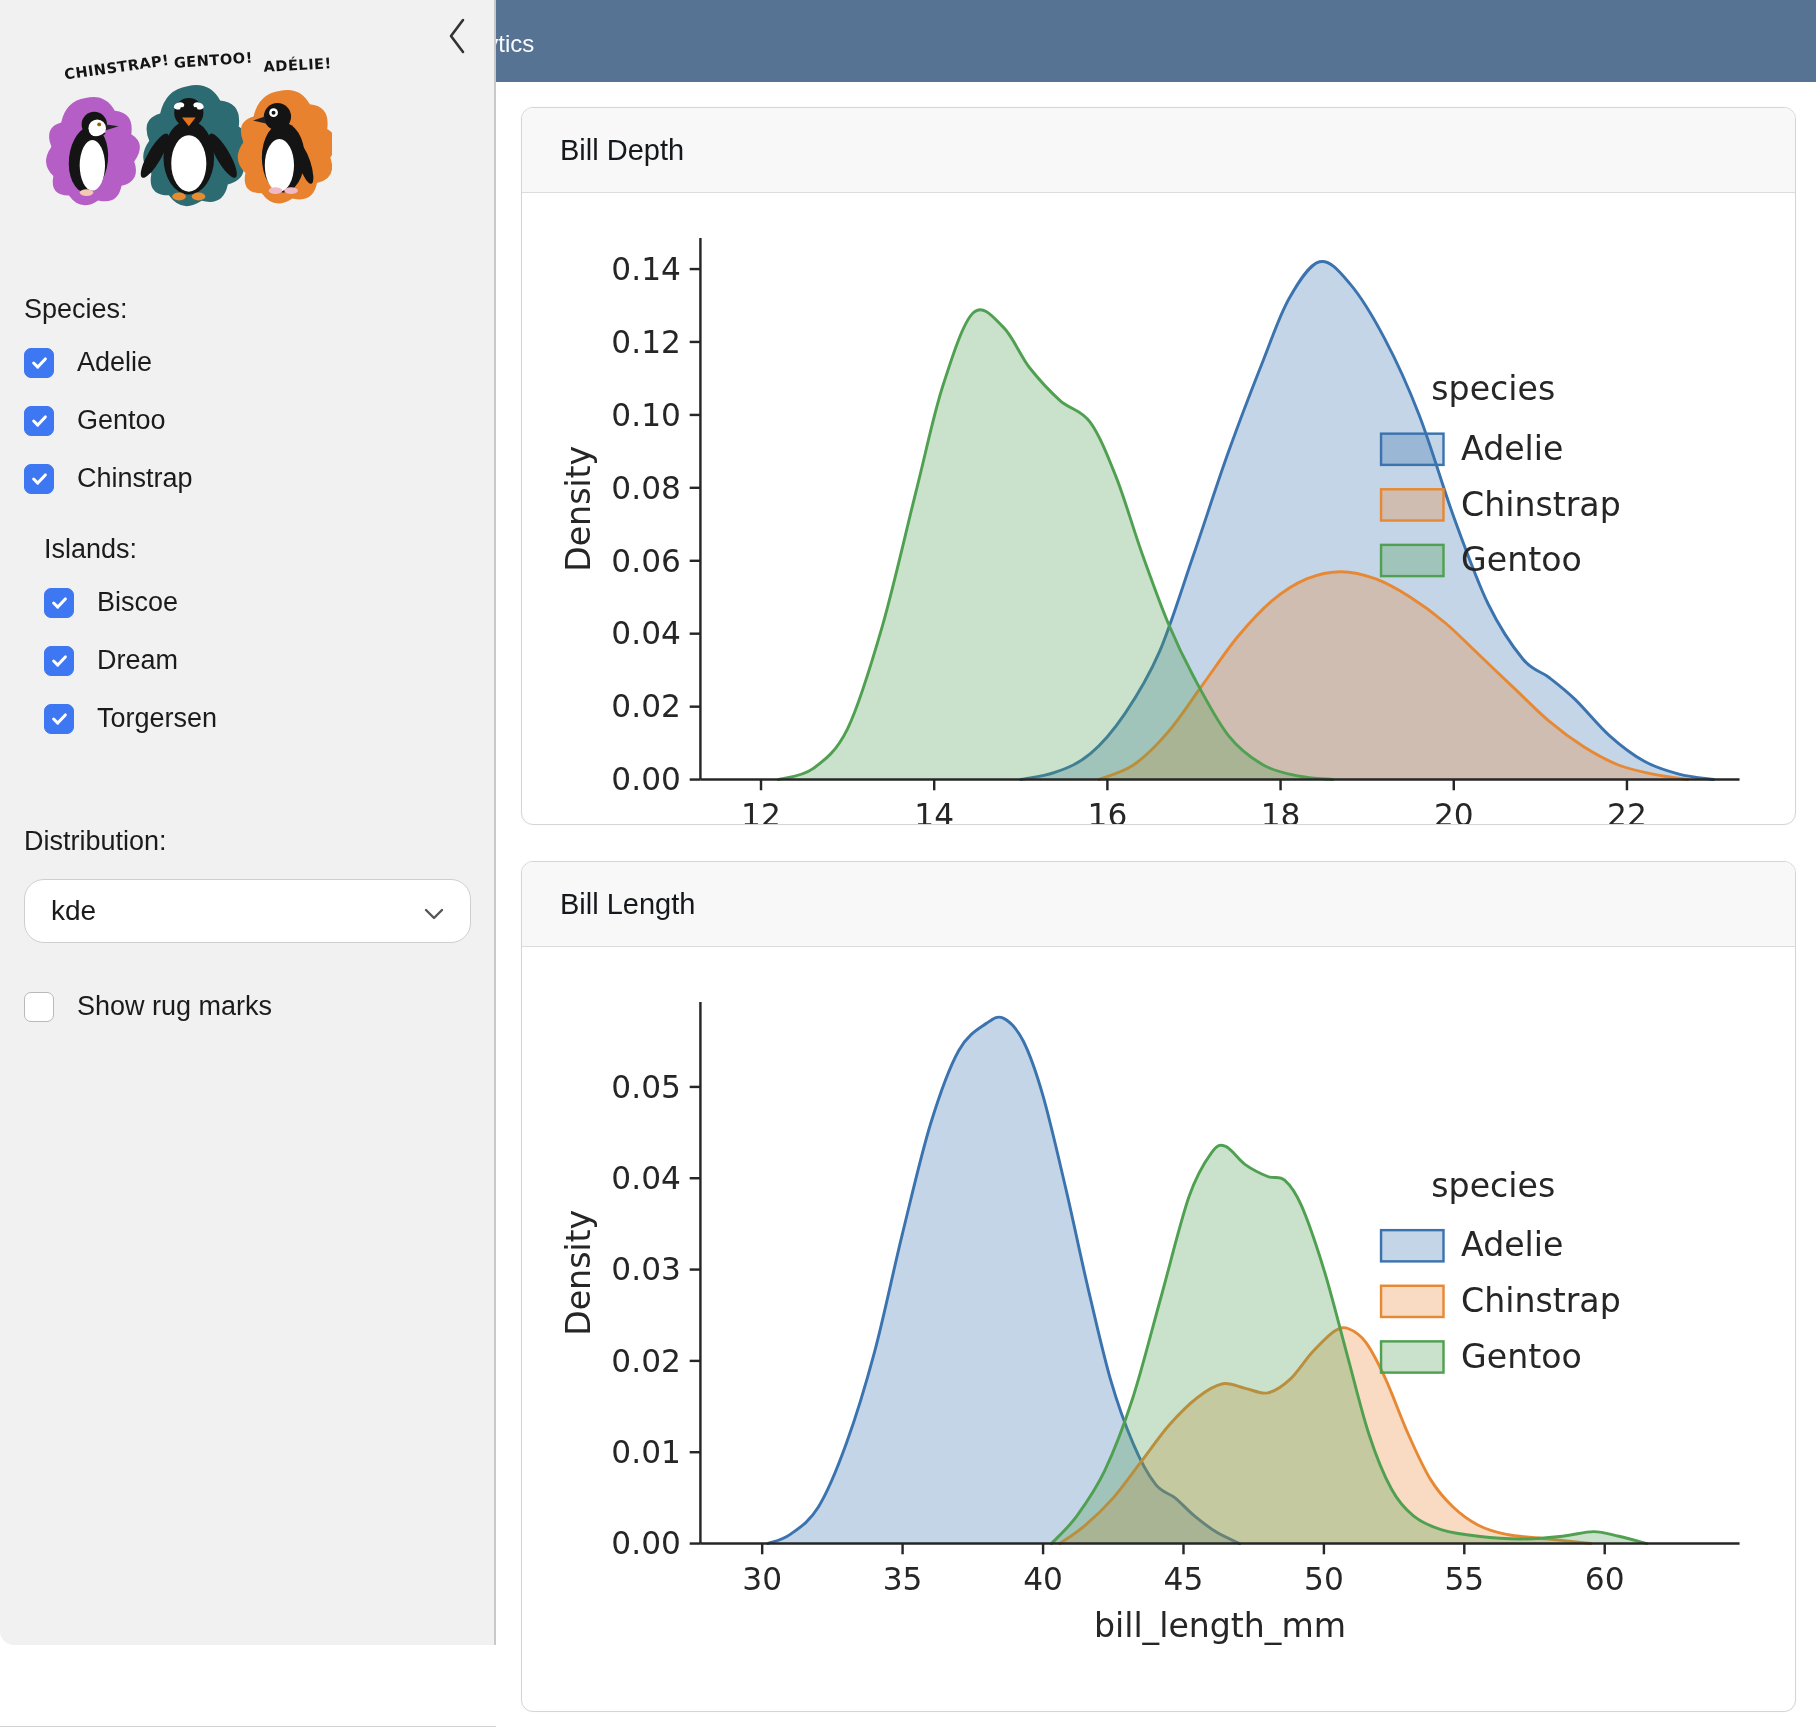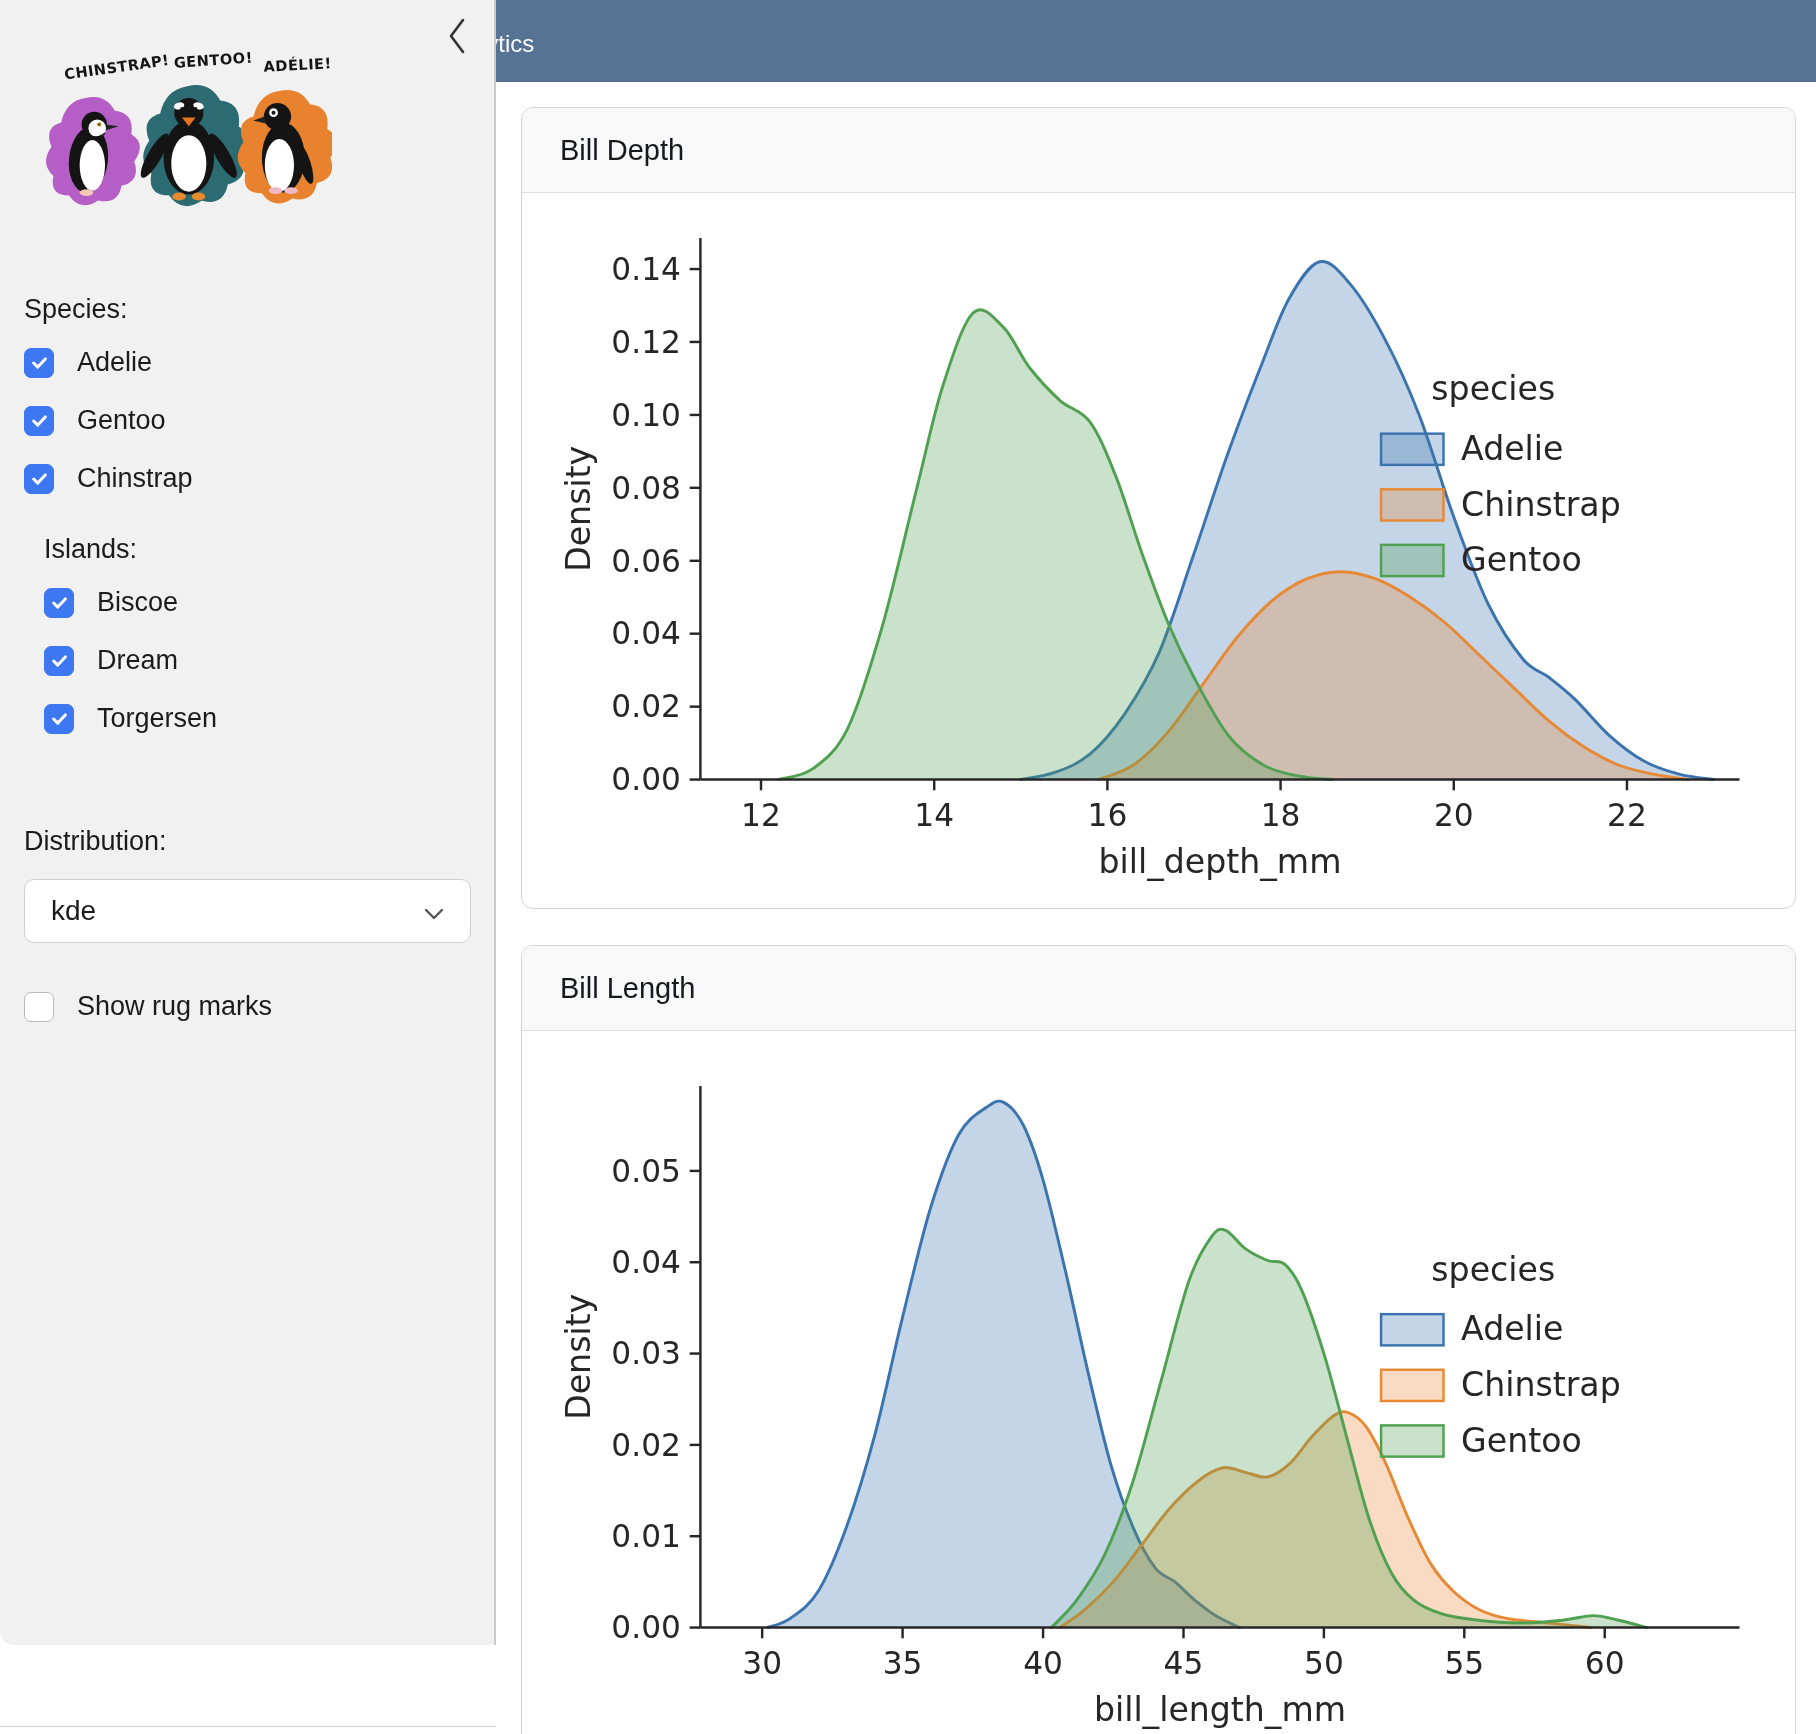--- a/index.html
+++ b/index.html
@@ -203,7 +203,7 @@
   </div>
 
   <div class="main">
-    <div class="card" style="height:802px;">
+    <div class="card" style="height:718px;">
       <div class="card-head">
         <div class="card-title">Bill Depth</div>
       </div>

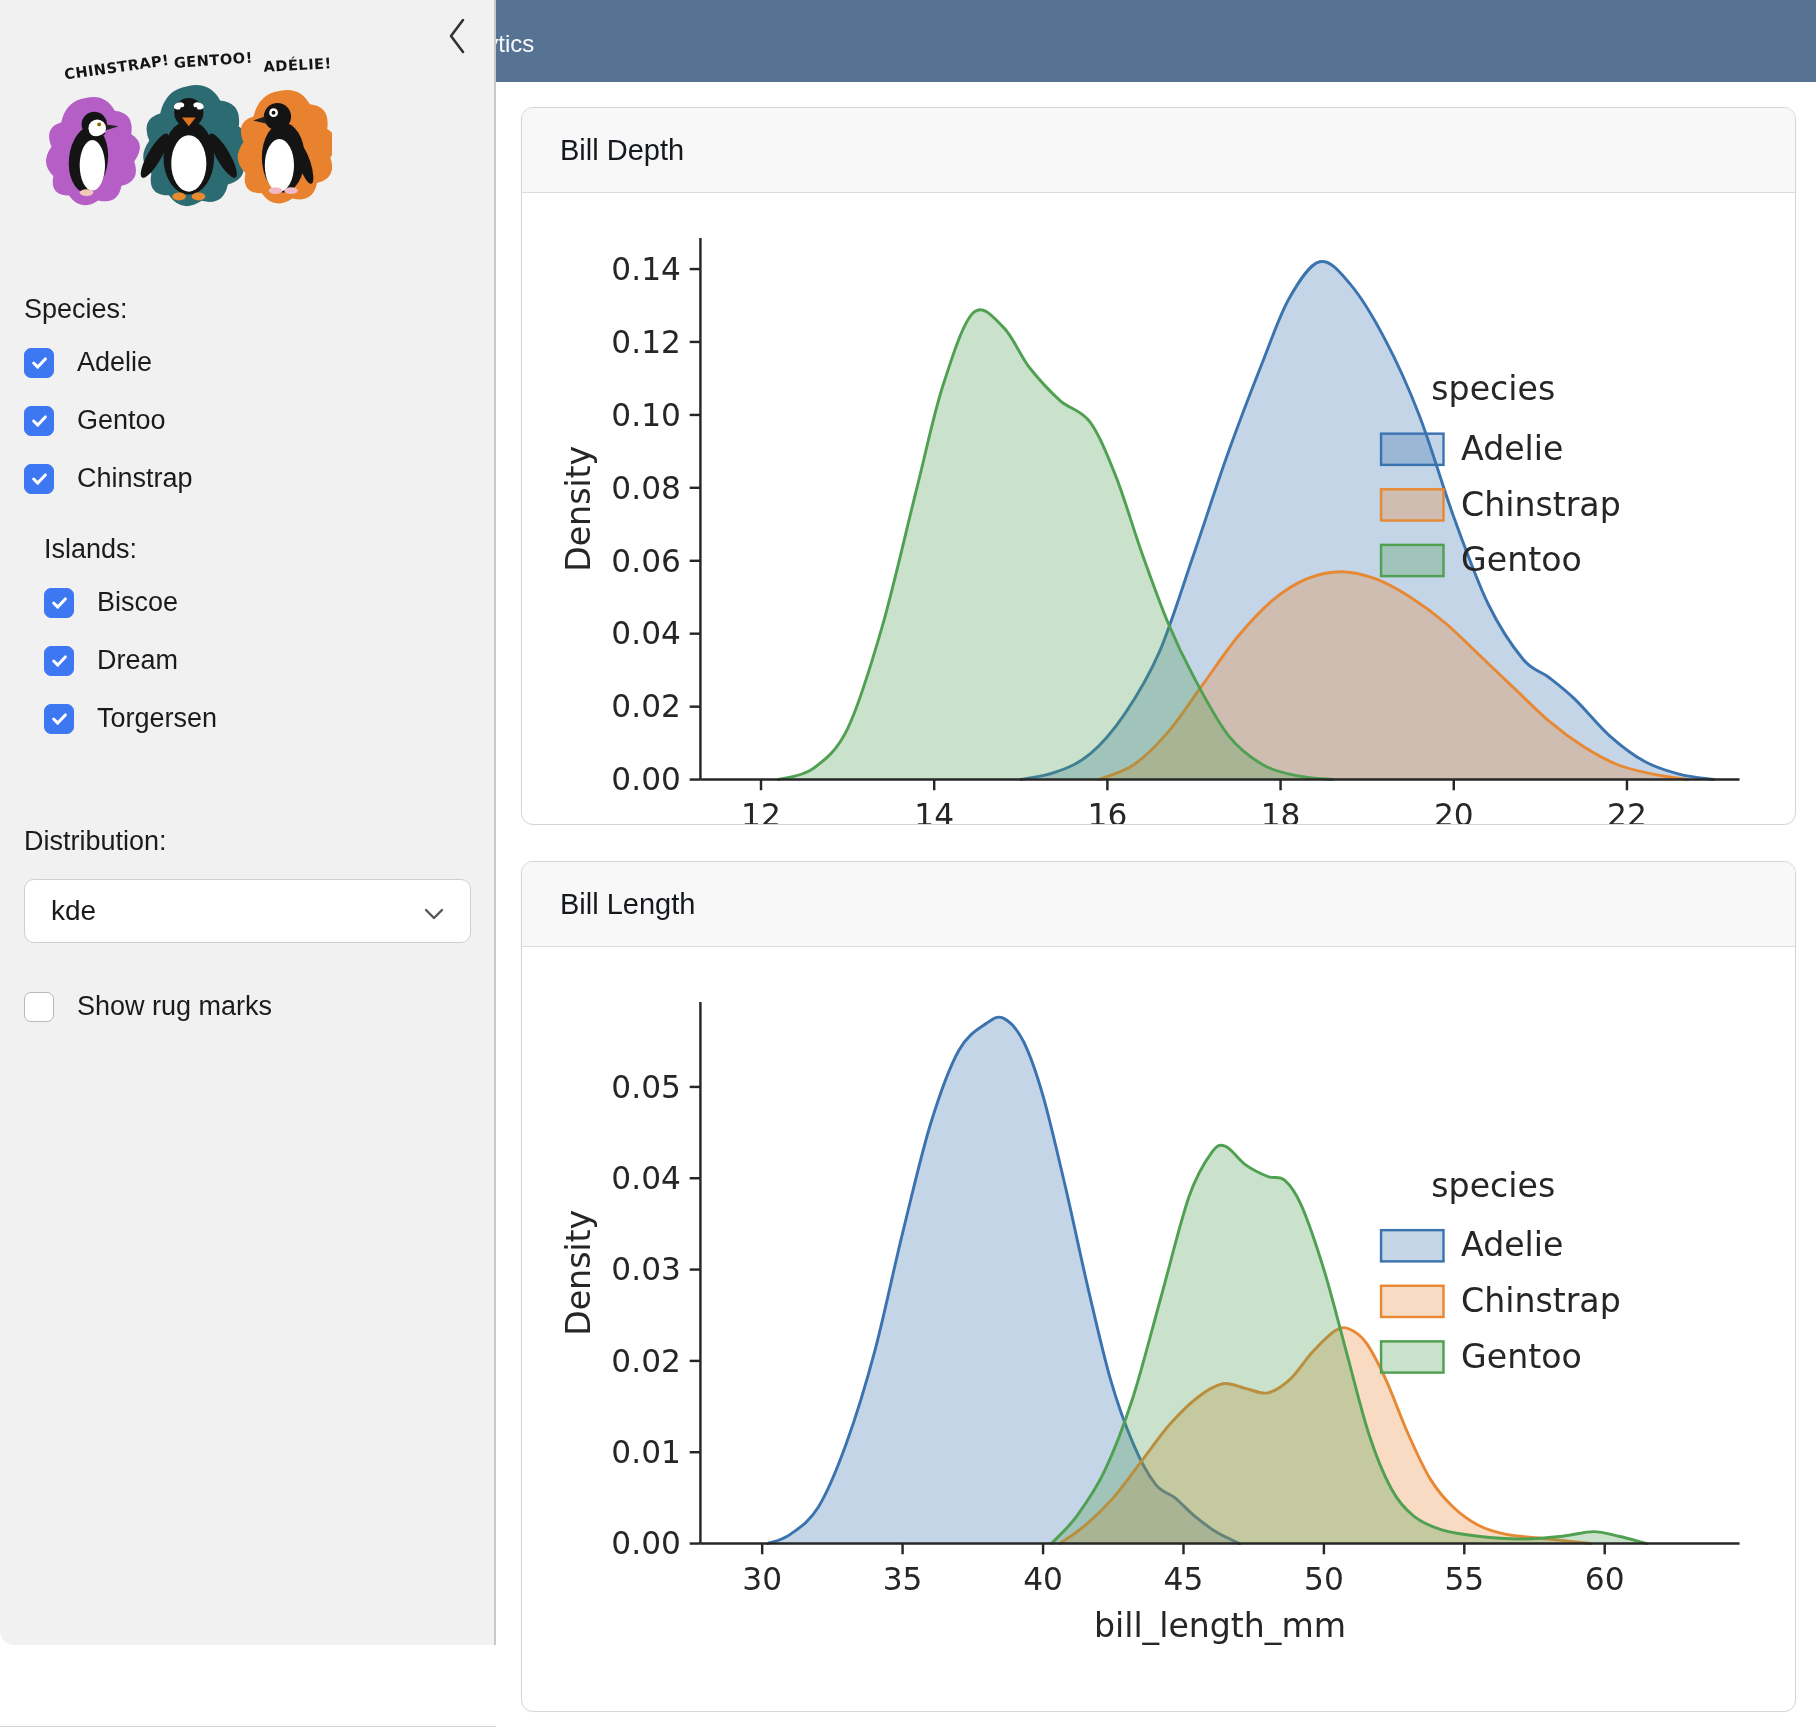--- a/index.html
+++ b/index.html
@@ -34,7 +34,7 @@
   .cb svg{display:none}
   .cb.checked svg{display:block}
   .check-row .lbl{margin-left:23px;font-size:27px;}
-  .select{margin-top:12px;width:447px;height:64px;background:#fff;border:1.5px solid #cfcfcf;border-radius:10px;
+  .select{margin-top:12px;width:447px;height:64px;background:#fff;border:1.5px solid #cfcfcf;border-radius:20px;
     display:flex;align-items:center;justify-content:space-between;padding:0 26px;cursor:pointer;}
   .select .val{font-size:28px;}
   .learn{font-size:27px;line-height:44px;max-width:420px;}

